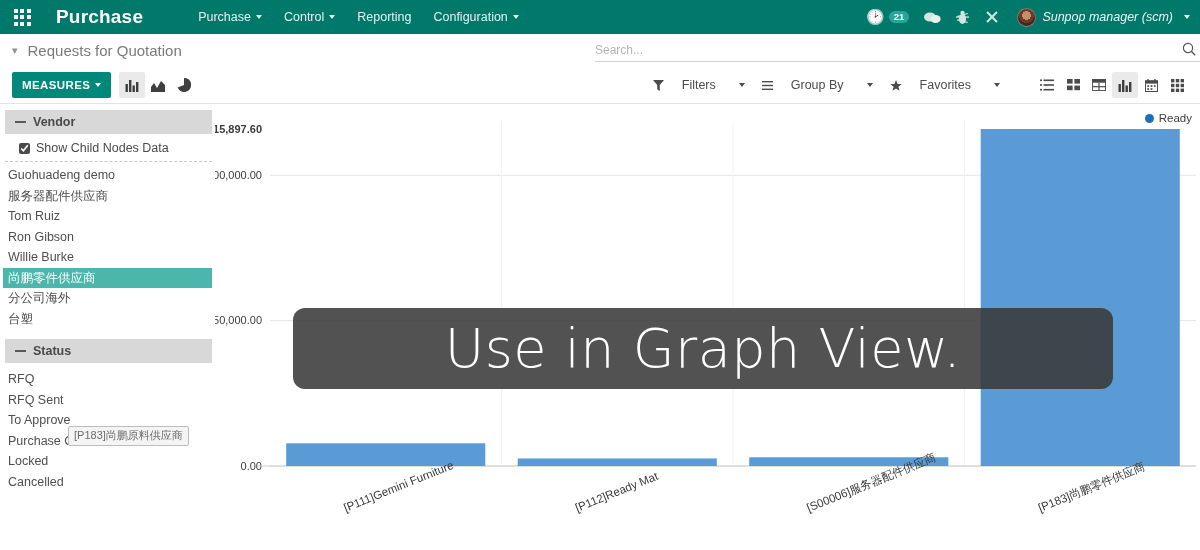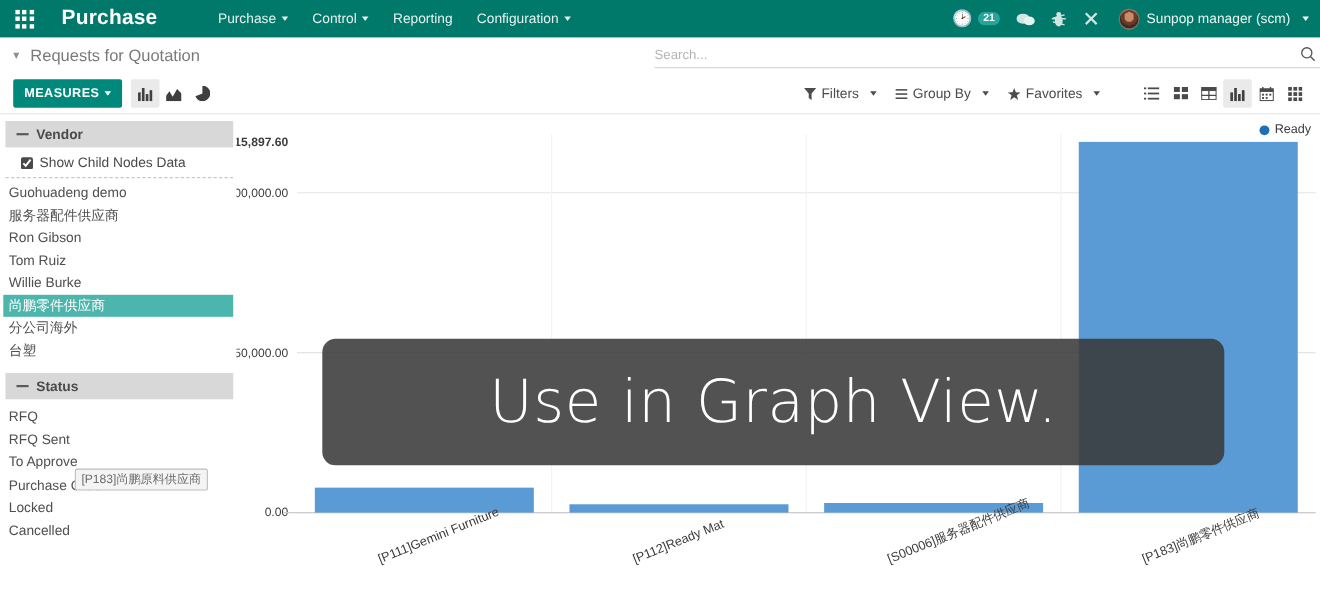--- a/index.html
+++ b/index.html
@@ -45,7 +45,7 @@
     background: #26a69a; color: #fff; font-size: 9.5px; font-weight: bold;
     border-radius: 8px; padding: 1px 5px 1.5px; line-height: 1.1;
   }
-  .user-box { display:flex; align-items:center; gap:6px; padding-left: 10px; cursor:pointer; }
+  .user-box { display:flex; align-items:center; gap:6px; padding-left: 10px; cursor:pointer;font-style:italic; }
   .avatar {
     width: 19px; height: 19px; border-radius: 50%;
     background: radial-gradient(circle at 50% 38%, #c98b6a 0 32%, #6d3b24 33% 55%, #3b2b22 56% 100%);

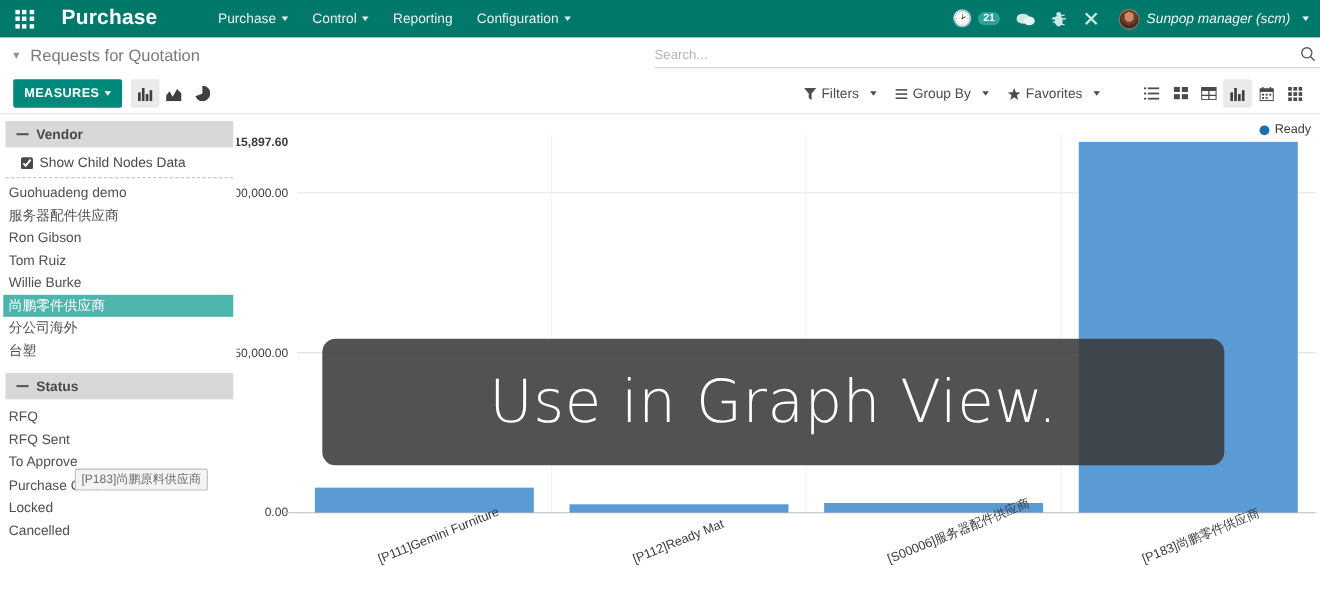--- a/index.html
+++ b/index.html
@@ -83,7 +83,7 @@
   .gtog.active { background:#eaeaea; }
   .cp-filters { margin-left: auto; display:flex; align-items:center; gap: 1px; }
   .fbtn {
-    display:flex; align-items:center; gap:5px; font-size: 12.5px; color:#4c4c4c;
+    display:flex; align-items:center; gap:18px; font-size: 12.5px; color:#4c4c4c;
     padding: 4px 8px; cursor:pointer; white-space:nowrap;
   }
   .view-switch { display:flex; align-items:center; margin-left: 26px; }

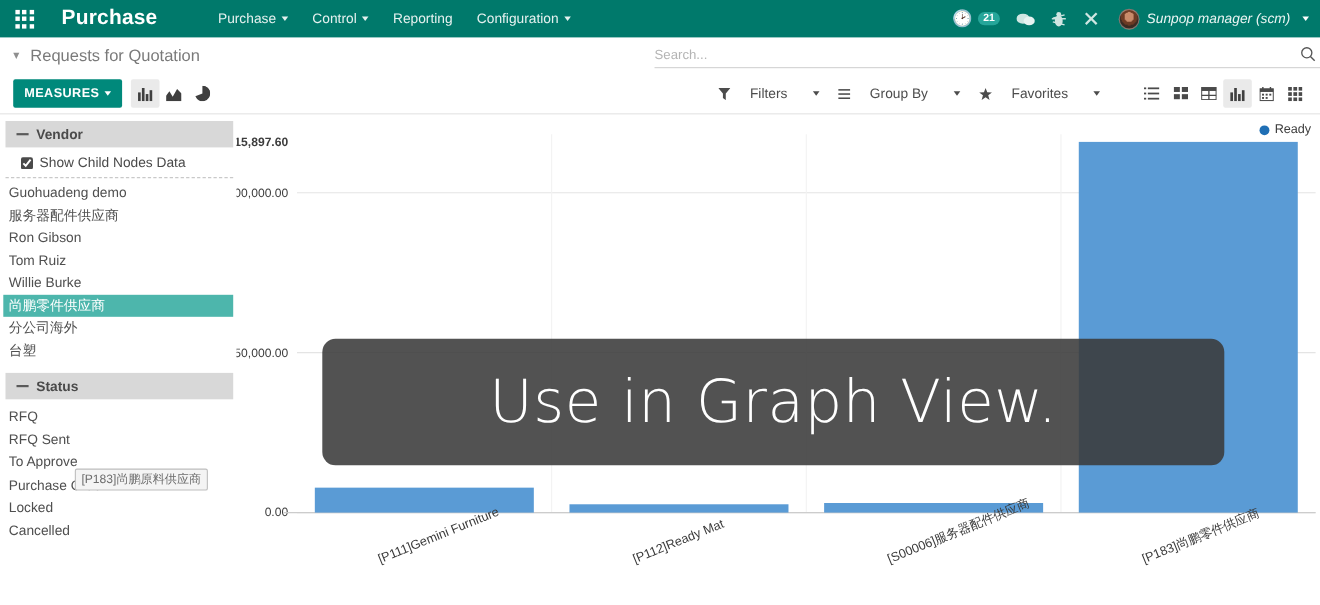--- a/index.html
+++ b/index.html
@@ -370,8 +370,8 @@
       <div class="filter-list">
         <div class="filter-item">Guohuadeng demo</div>
         <div class="filter-item">服务器配件供应商</div>
+        <div class="filter-item">Tom Ruiz</div>
         <div class="filter-item">Ron Gibson</div>
-        <div class="filter-item">Tom Ruiz</div>
         <div class="filter-item">Willie Burke</div>
         <div class="filter-item selected">尚鹏零件供应商</div>
         <div class="filter-item">分公司海外</div>

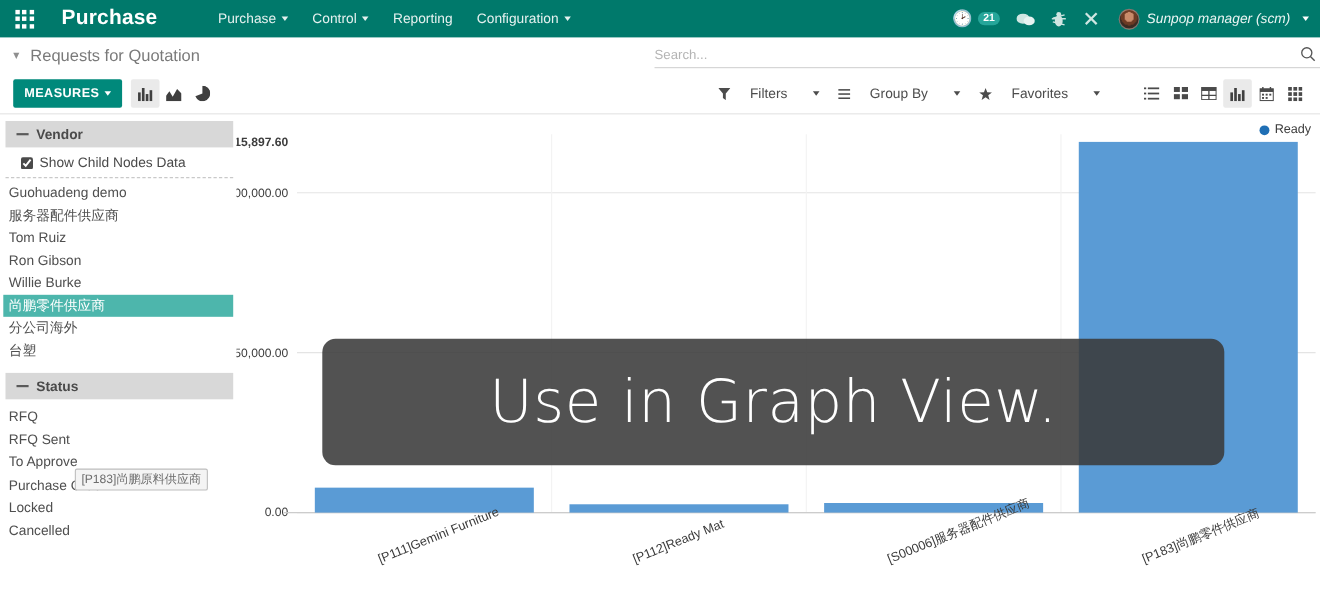--- a/index.html
+++ b/index.html
@@ -131,7 +131,7 @@
 
   
   .overlay {
-    position:absolute; left: 293px; top: 308px; width: 820px; height: 115px;
+    position:absolute; left: 293px; top: 308px; width: 820px; height: 81px;
     background: rgba(58,58,58,.88); border-radius: 12px;
     display:flex; align-items:center; justify-content:center; z-index: 20;
   }

